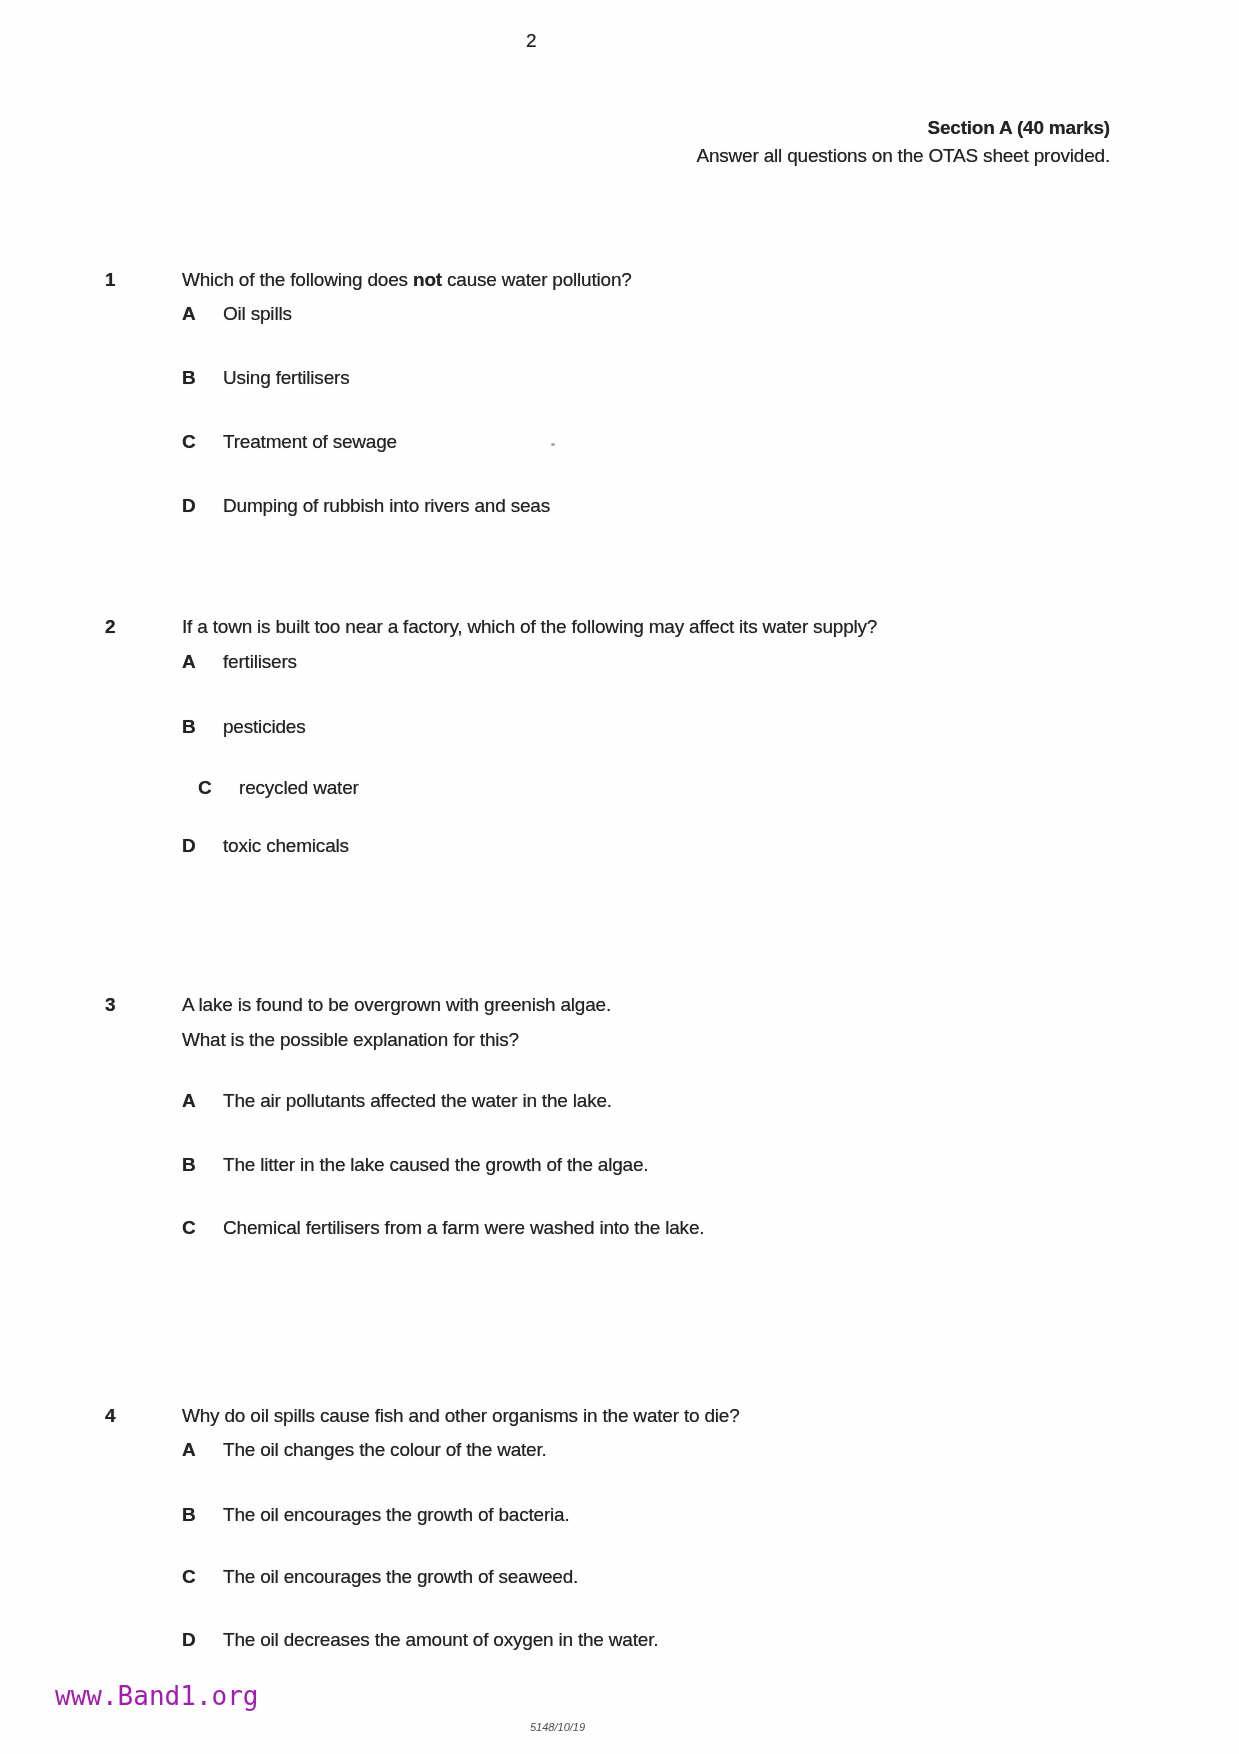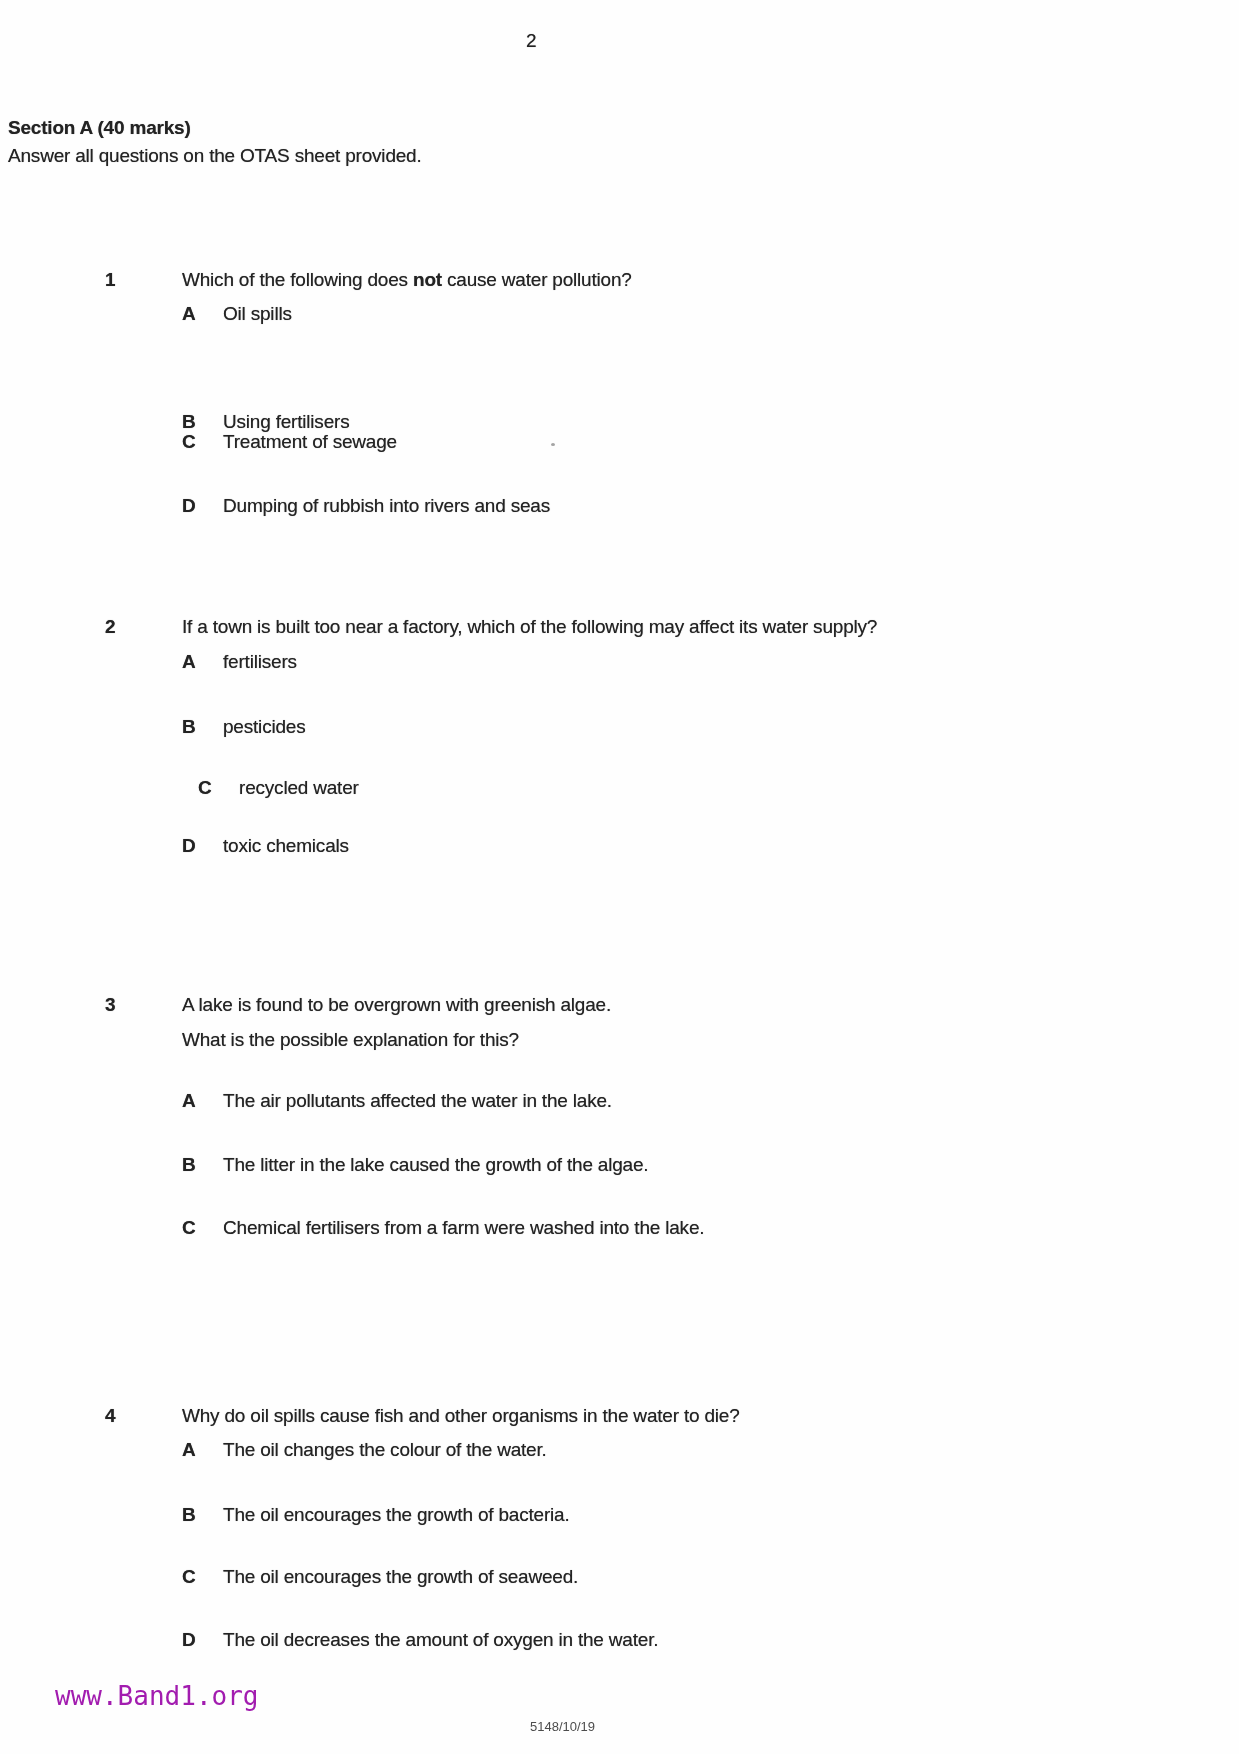--- a/index.html
+++ b/index.html
@@ -25,9 +25,9 @@
     white-space: nowrap;
   }
   .centered {
-    left: 8px;
+    left: 0;
     width: 1110px;
-    text-align: left;
+    text-align: right;
   }
   .bold { font-weight: bold; }
   .qline { left: 105px; margin-top: 28px; }

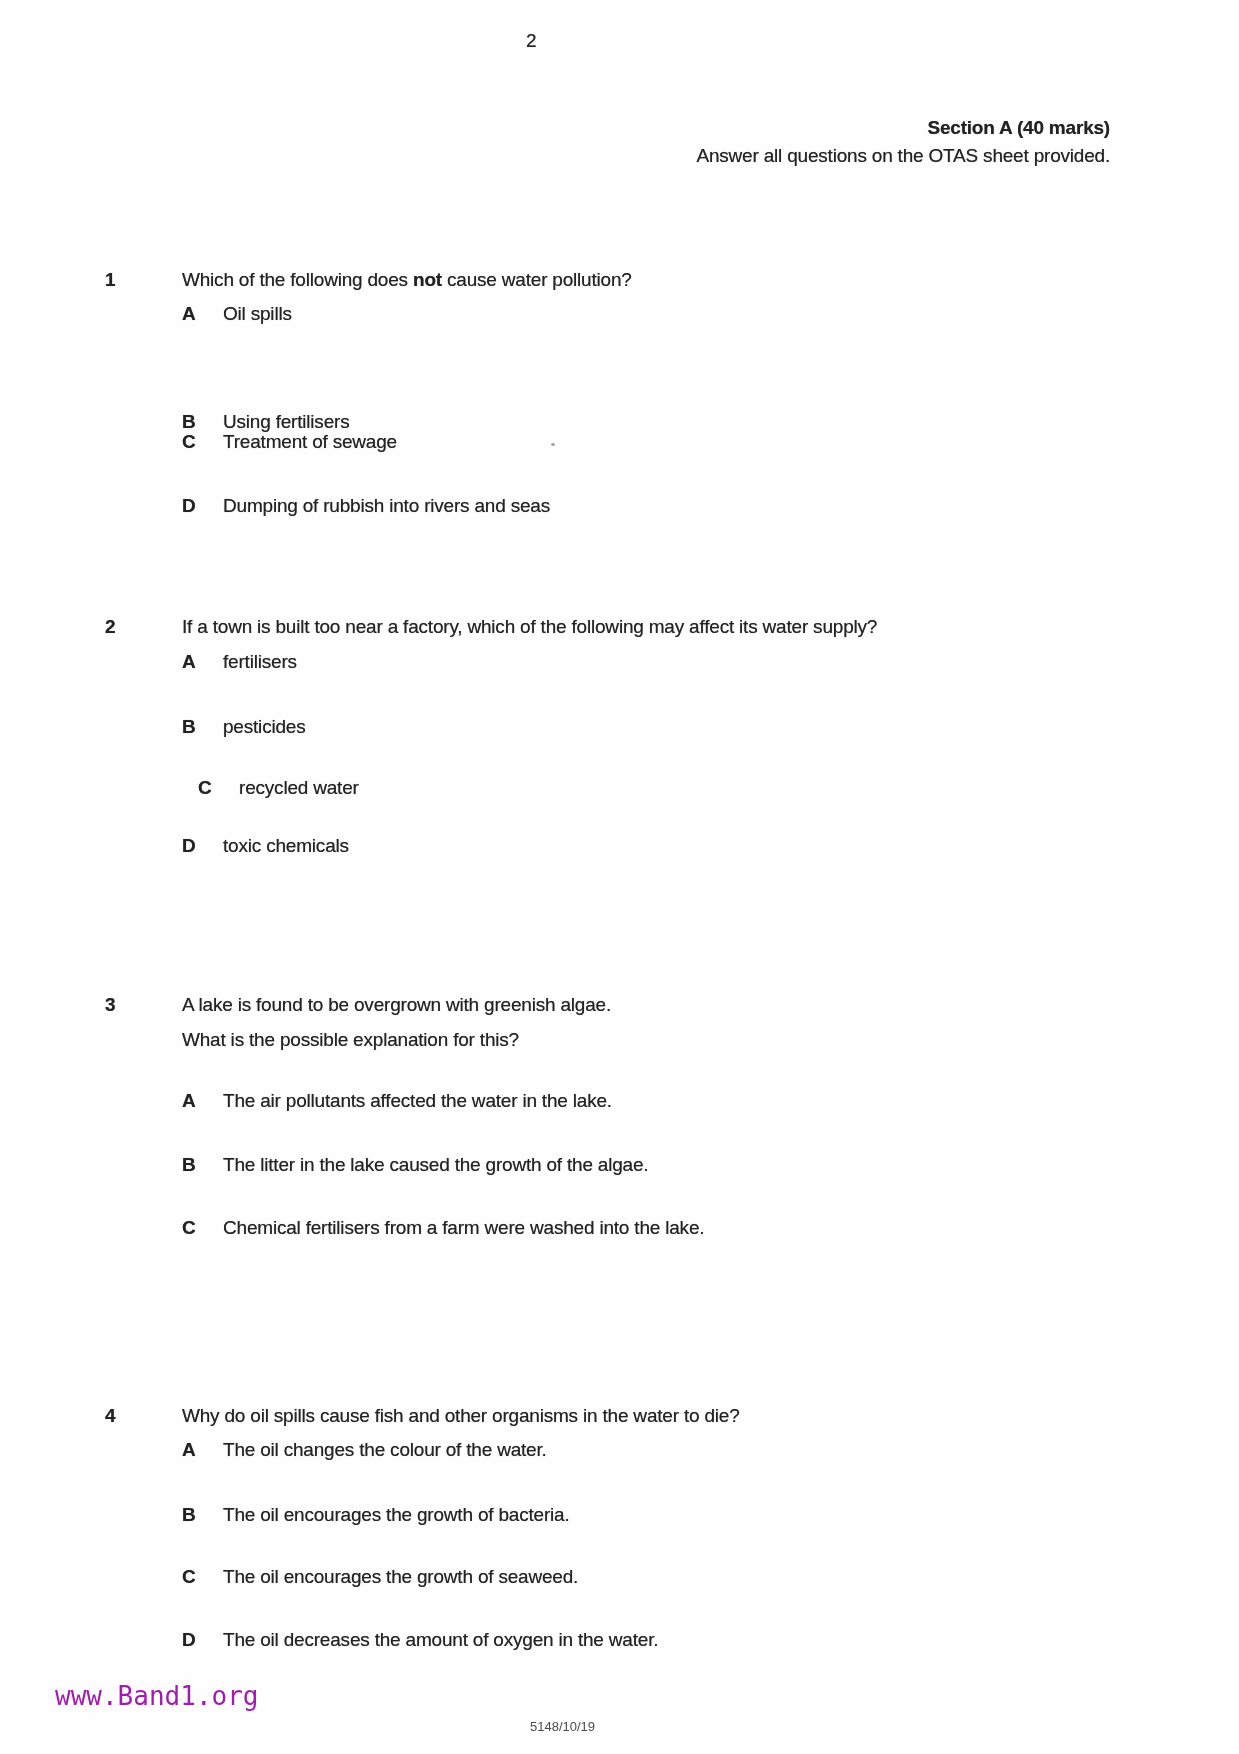--- a/index.html
+++ b/index.html
@@ -87,7 +87,7 @@
   <div class="line option" style="top:301px;">
     <span class="olet">A</span><span>Oil spills</span>
   </div>
-  <div class="line option" style="top:365px;margin-top:44px;">
+  <div class="line option" style="top:365px;">
     <span class="olet">B</span><span>Using fertilisers</span>
   </div>
   <div class="line option" style="top:429px;">

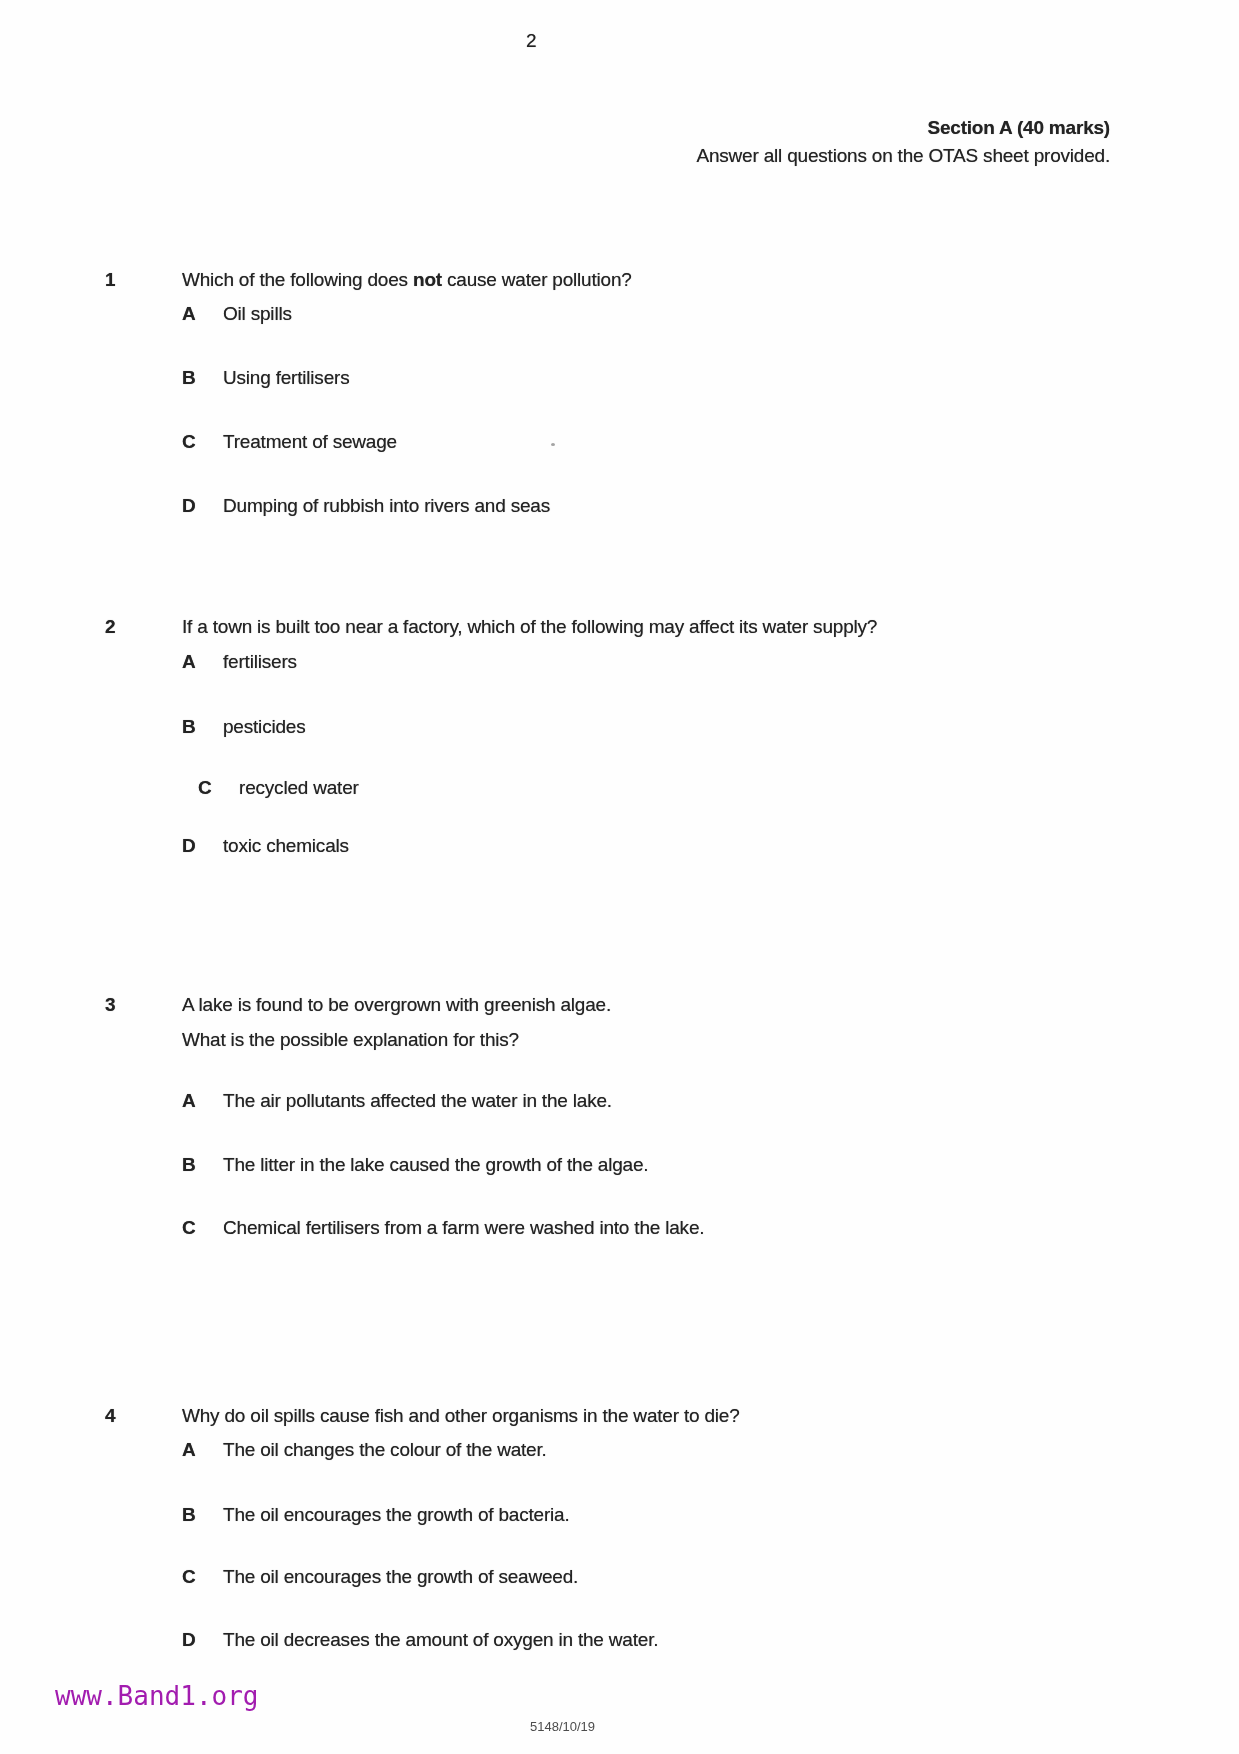--- a/index.html
+++ b/index.html
@@ -55,11 +55,12 @@
   .papercode {
     left: 530px;
     top: 1717px;
-    font-size: 13px;
+    font-size: 11px;
     line-height: 20px;
     color: #4d4d4d;
     letter-spacing: 0;
     text-shadow: none;
+    font-style: italic;
   }
   .speck {
     position: absolute;

